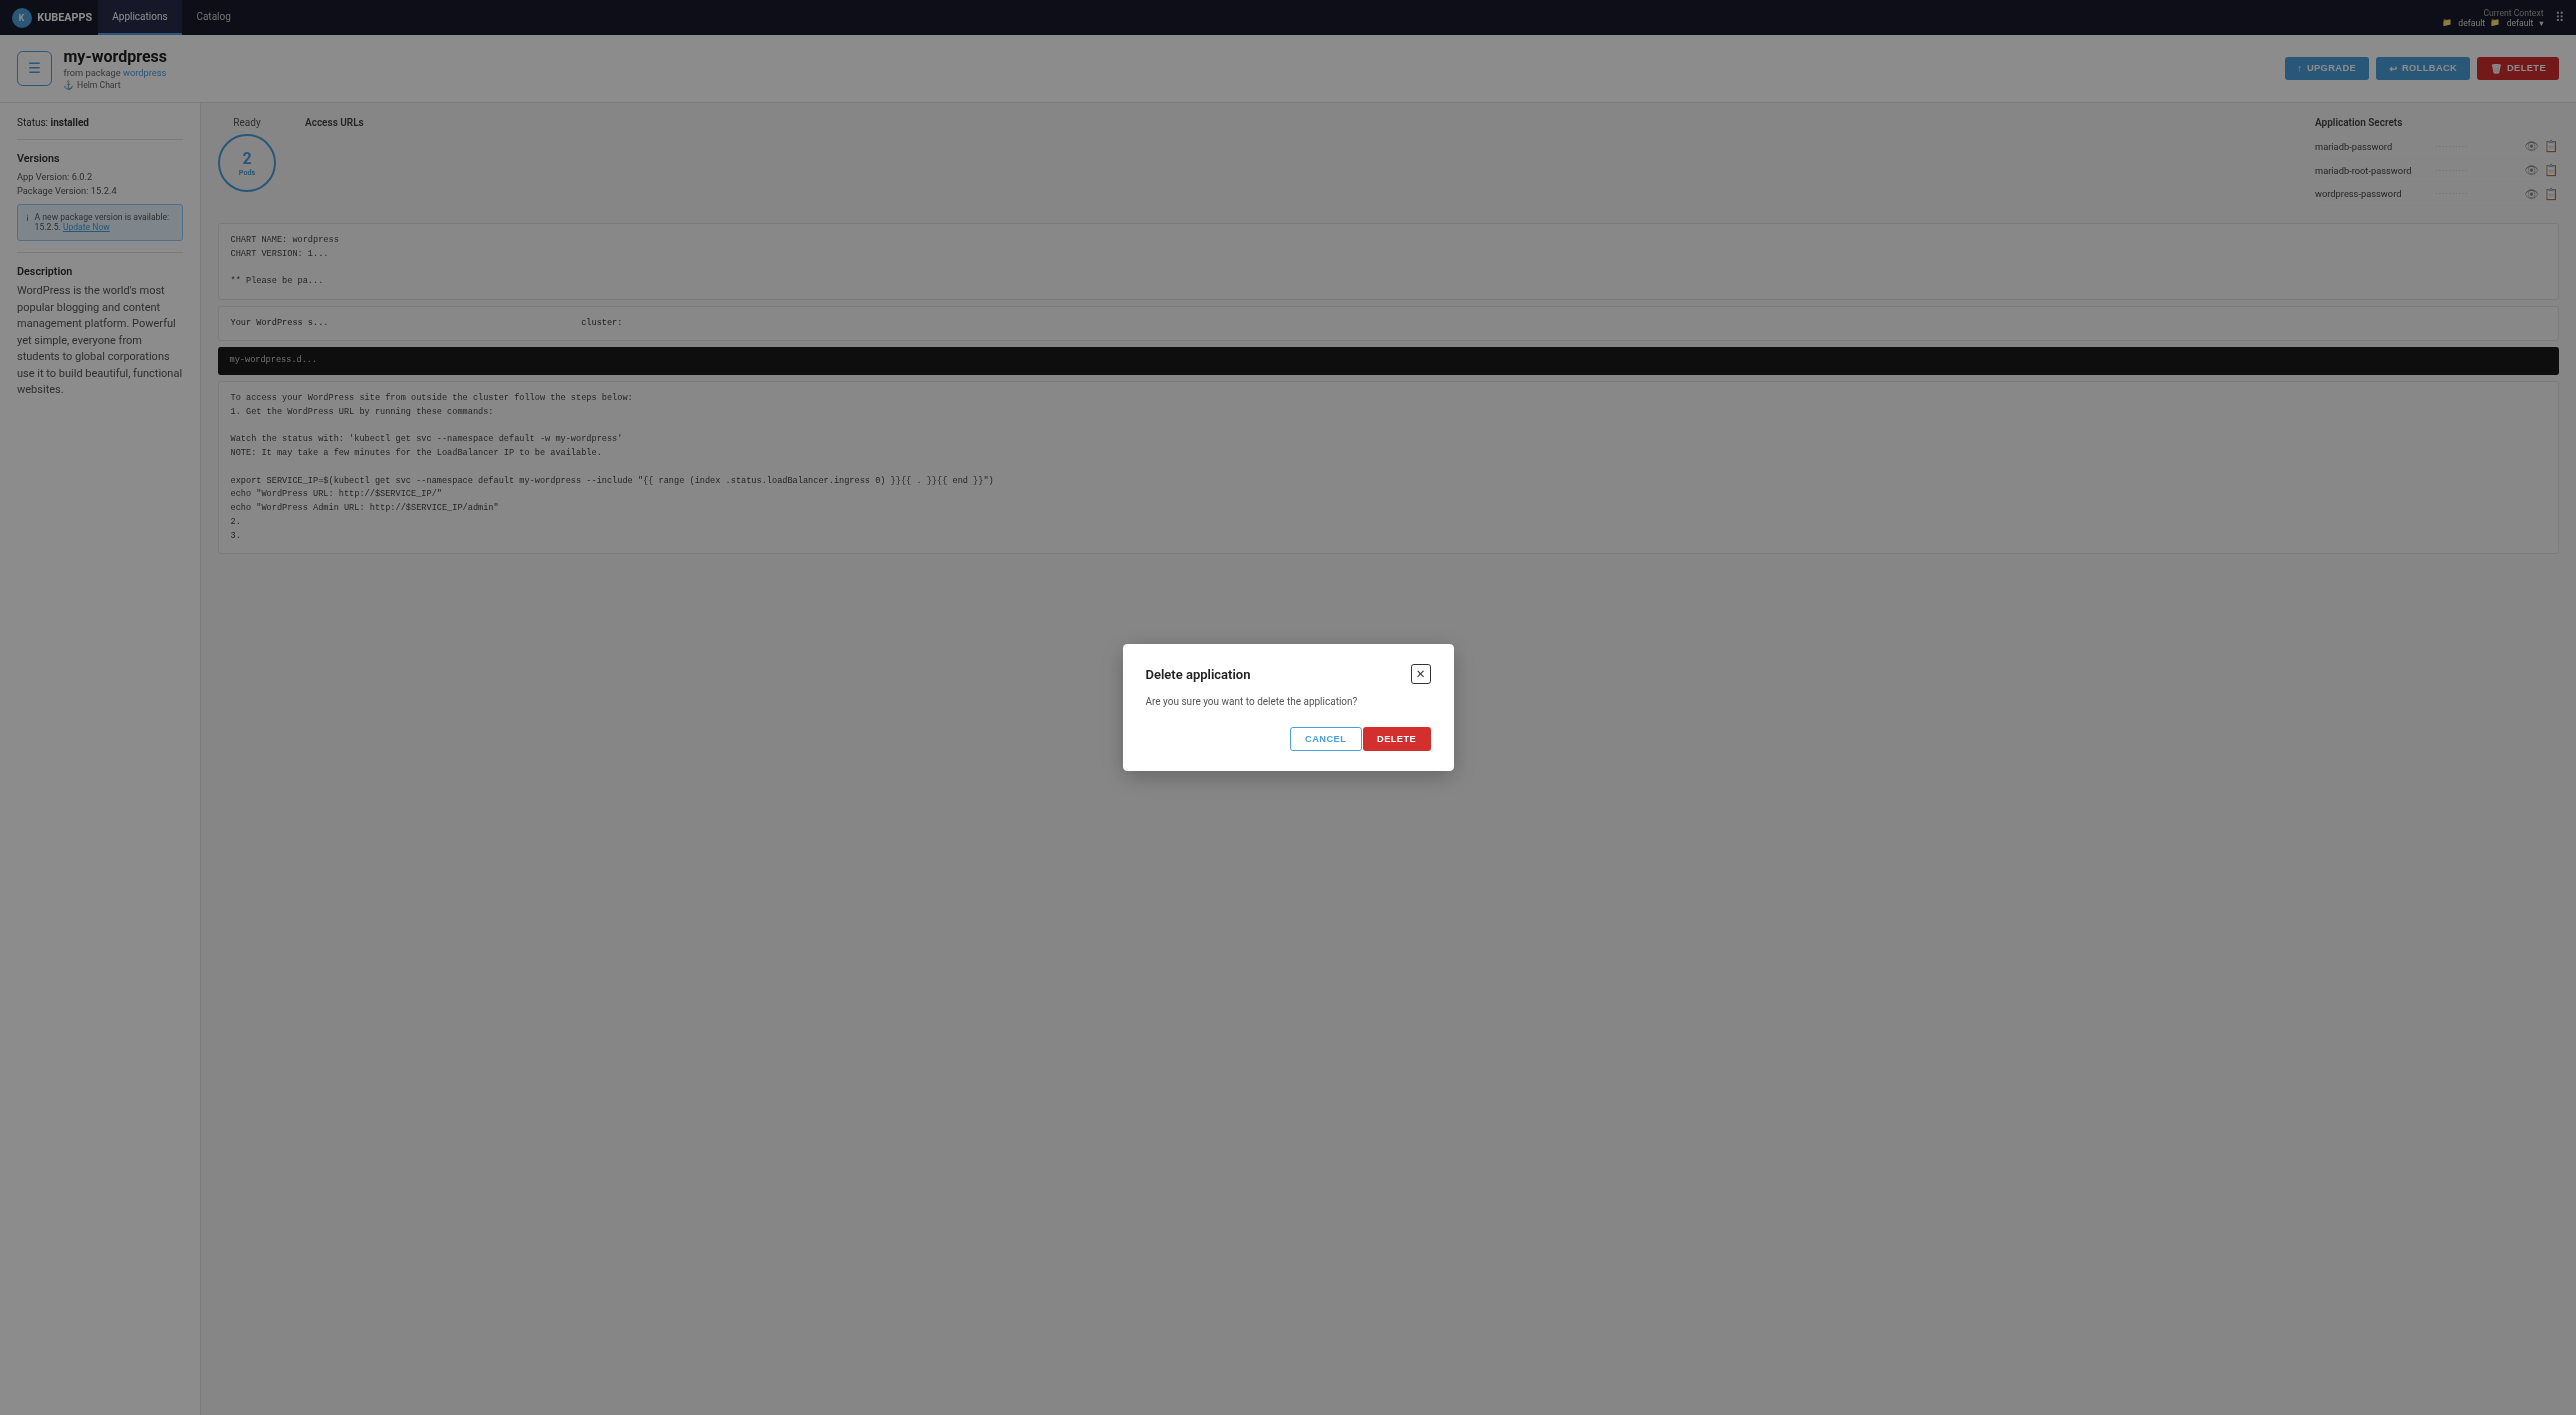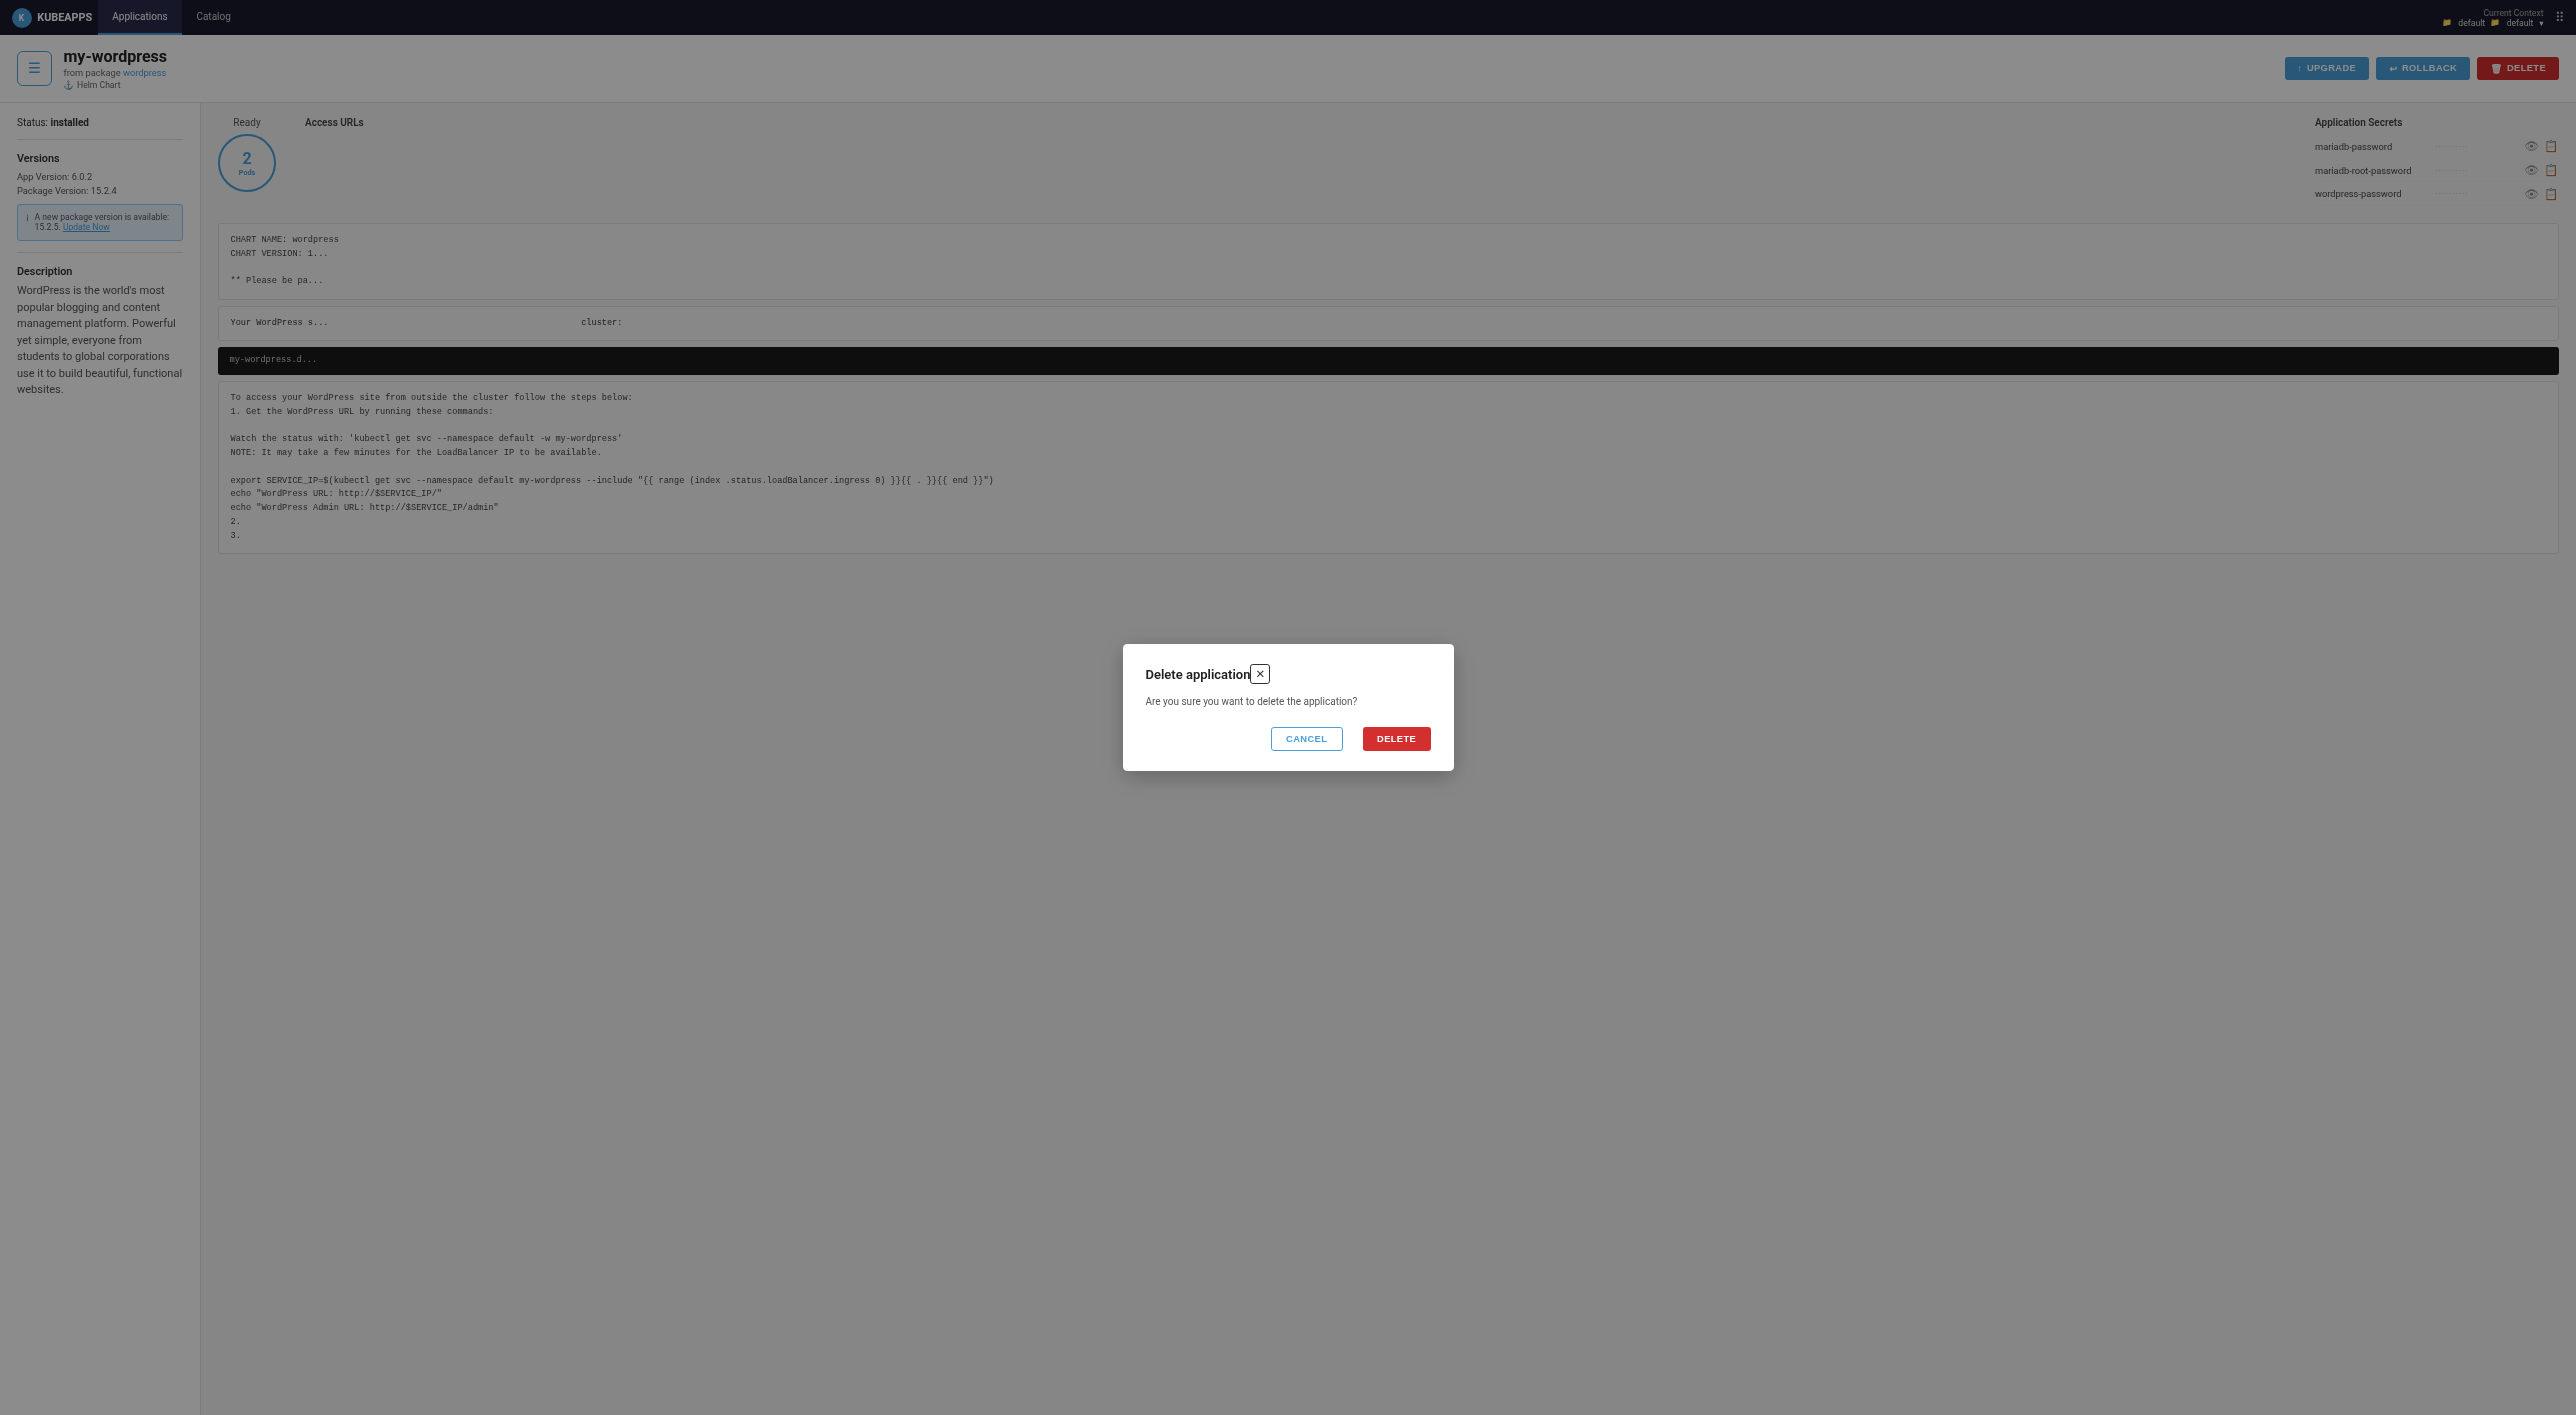--- a/index.html
+++ b/index.html
@@ -243,6 +243,7 @@
     .modal-header {
       display: flex;
       align-items: center;
+      justify-content: space-between;
       margin-bottom: 12px;
     }
     .modal-title { font-size: 13px; font-weight: 600; color: #222; }

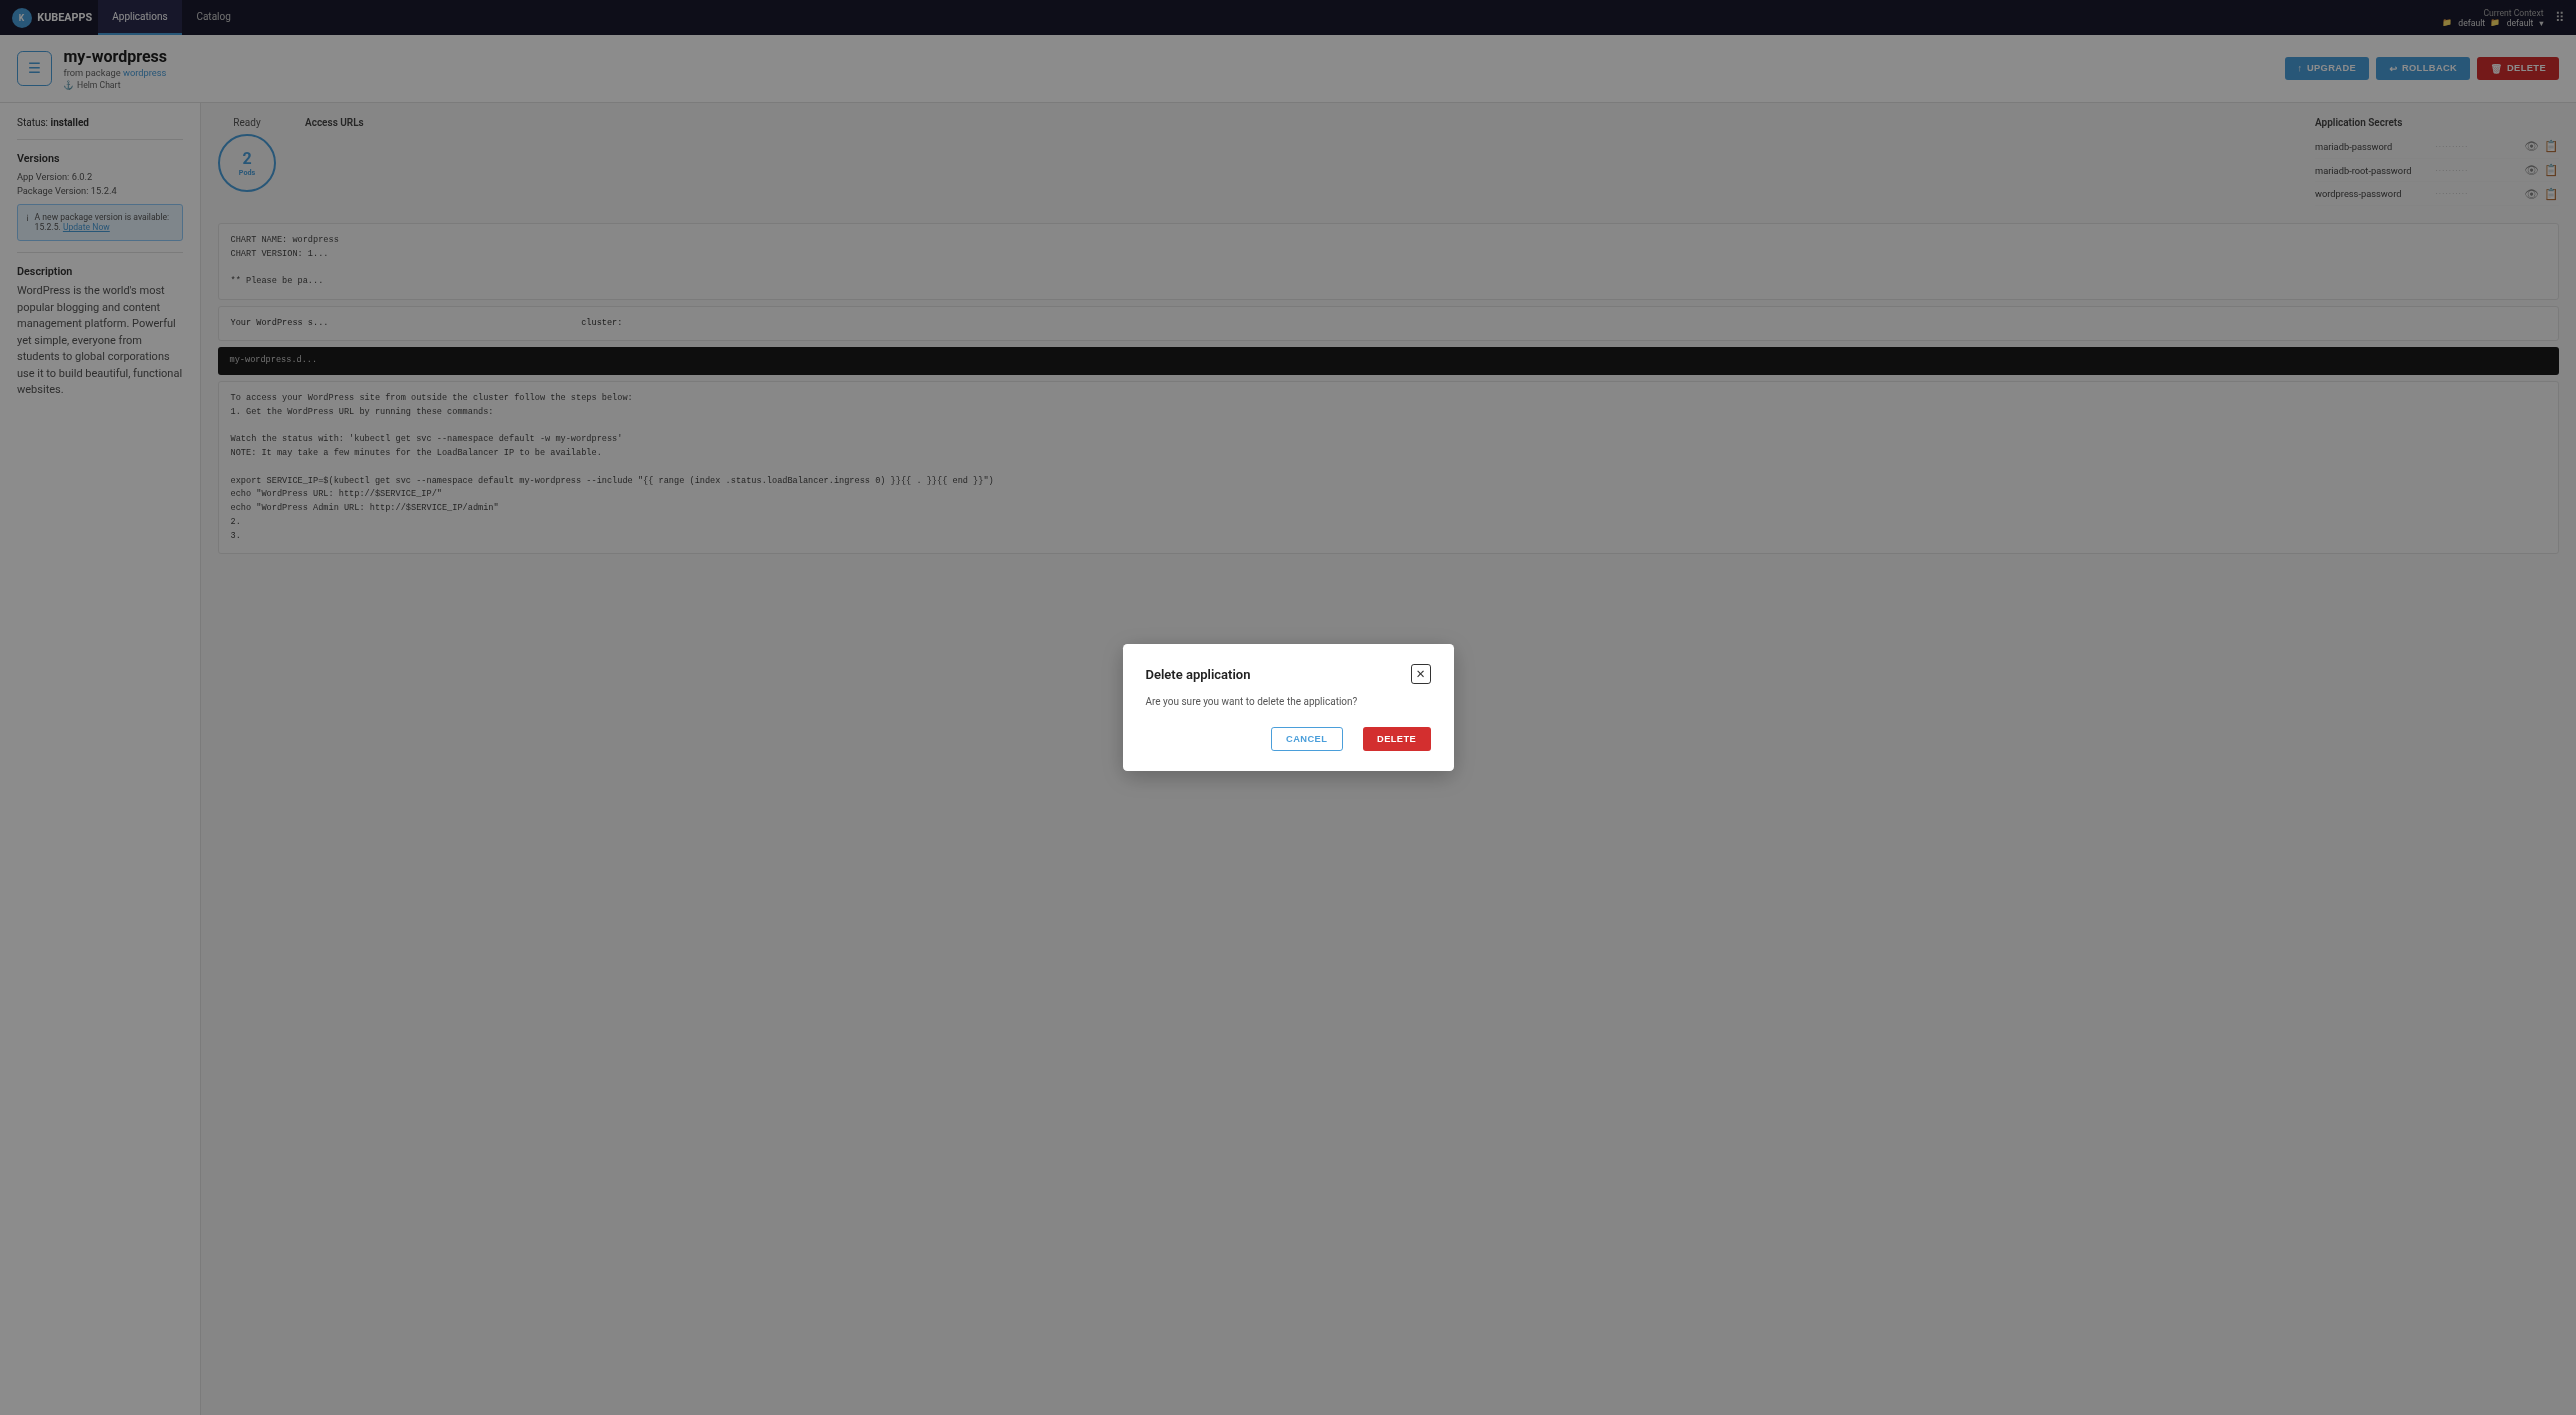--- a/index.html
+++ b/index.html
@@ -261,7 +261,7 @@
       background: white;
     }
     .modal-body { font-size: 10px; color: #555; margin-bottom: 20px; }
-    .modal-actions { display: flex; justify-content: flex-end; gap: 20px; }
+    .modal-actions { display: flex; justify-content: flex-end; gap: 1px; }
     .btn-cancel {
       padding: 5.8px 14.4px;
       border: 1.4px solid #4a9eda;

